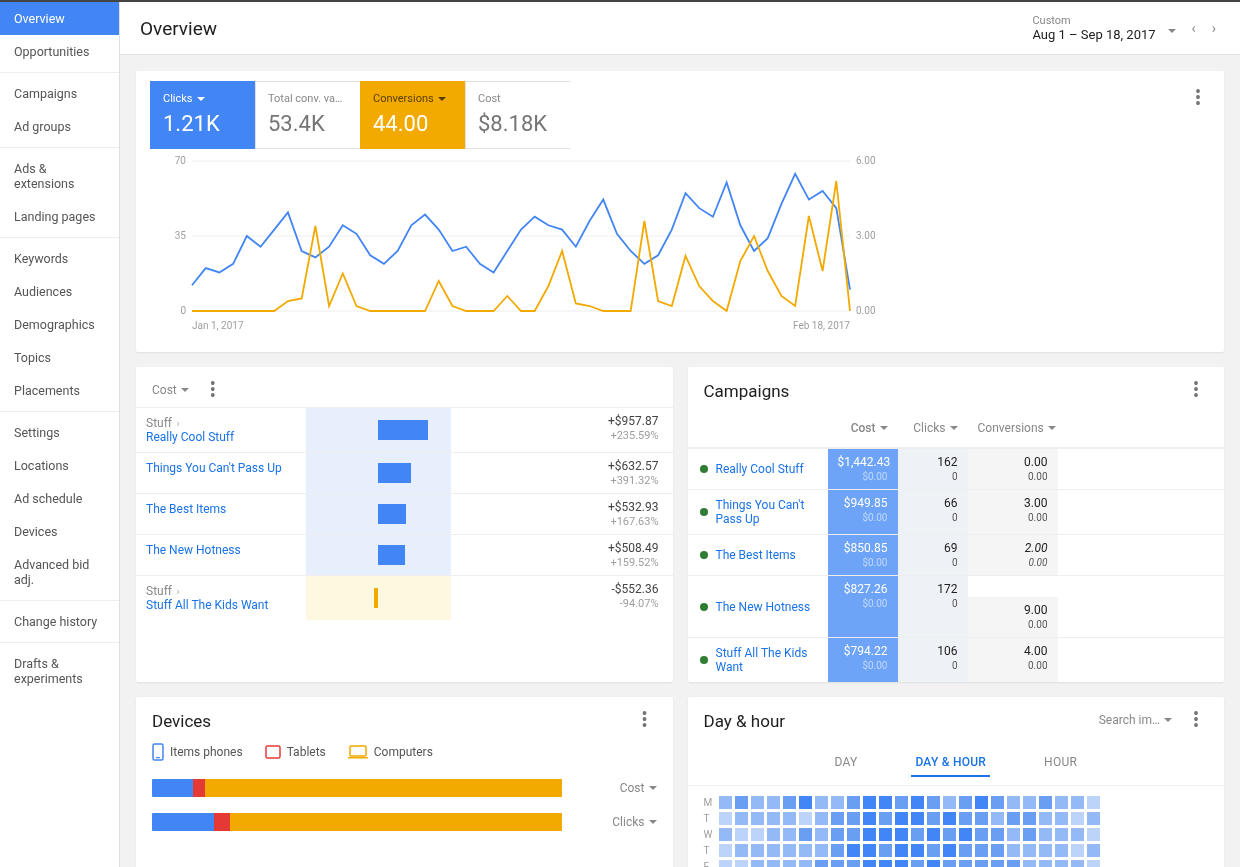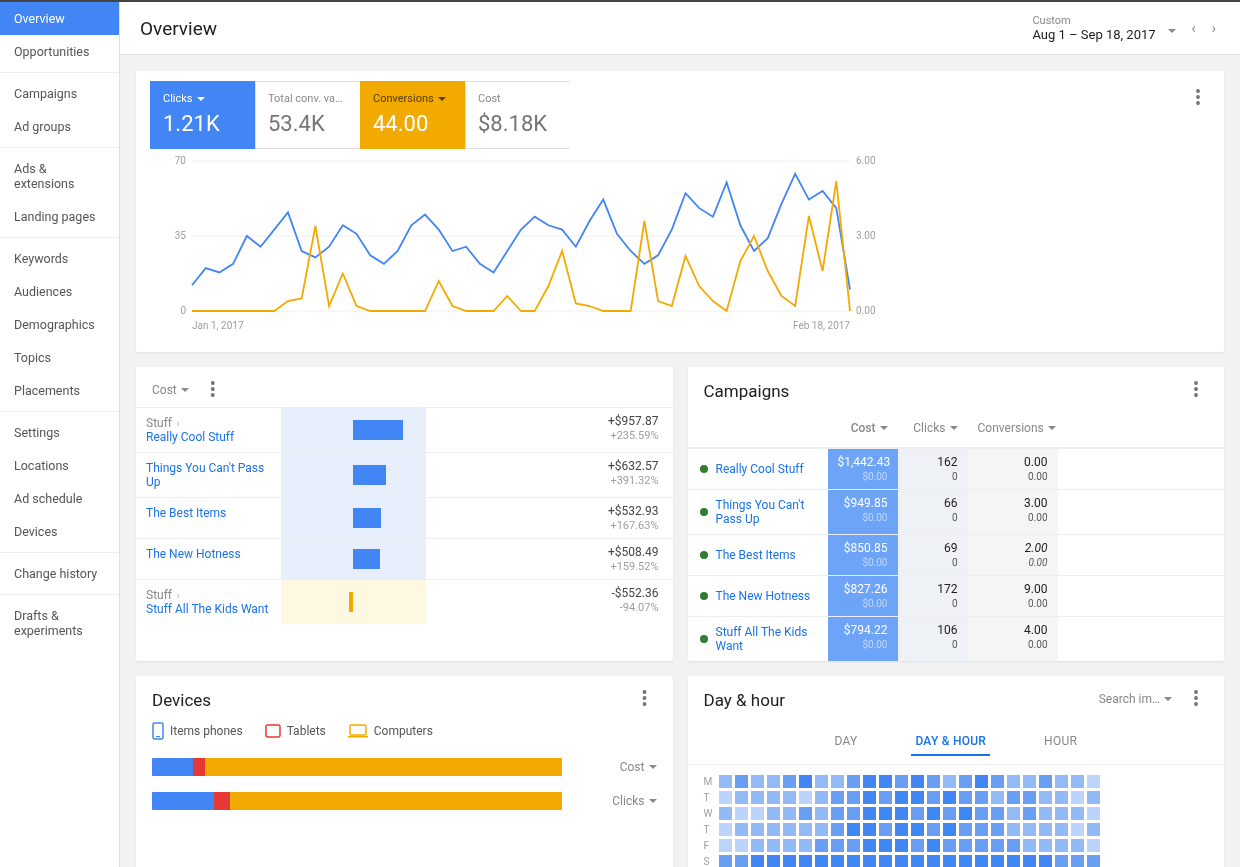--- a/index.html
+++ b/index.html
@@ -42,7 +42,7 @@
 .panel-head .right { display: flex; align-items: center; gap: 12px; }
 .dd-label { font-size: 12px; color: #888; display: inline-flex; align-items: center; gap: 4px; cursor: pointer; }
 .bc-row { display: flex; align-items: stretch; border-top: 1px solid #eee; font-size: 12px; }
-.bc-name { width: 145px; padding: 8px 10px; }
+.bc-name { width: 170px; padding: 8px 10px; }
 .bc-name .parent { color: #888; }
 .bc-name .child { color: #1a73e8; }
 .bc-name .chev { color: #aaa; font-size: 10px; margin-left: 2px; }

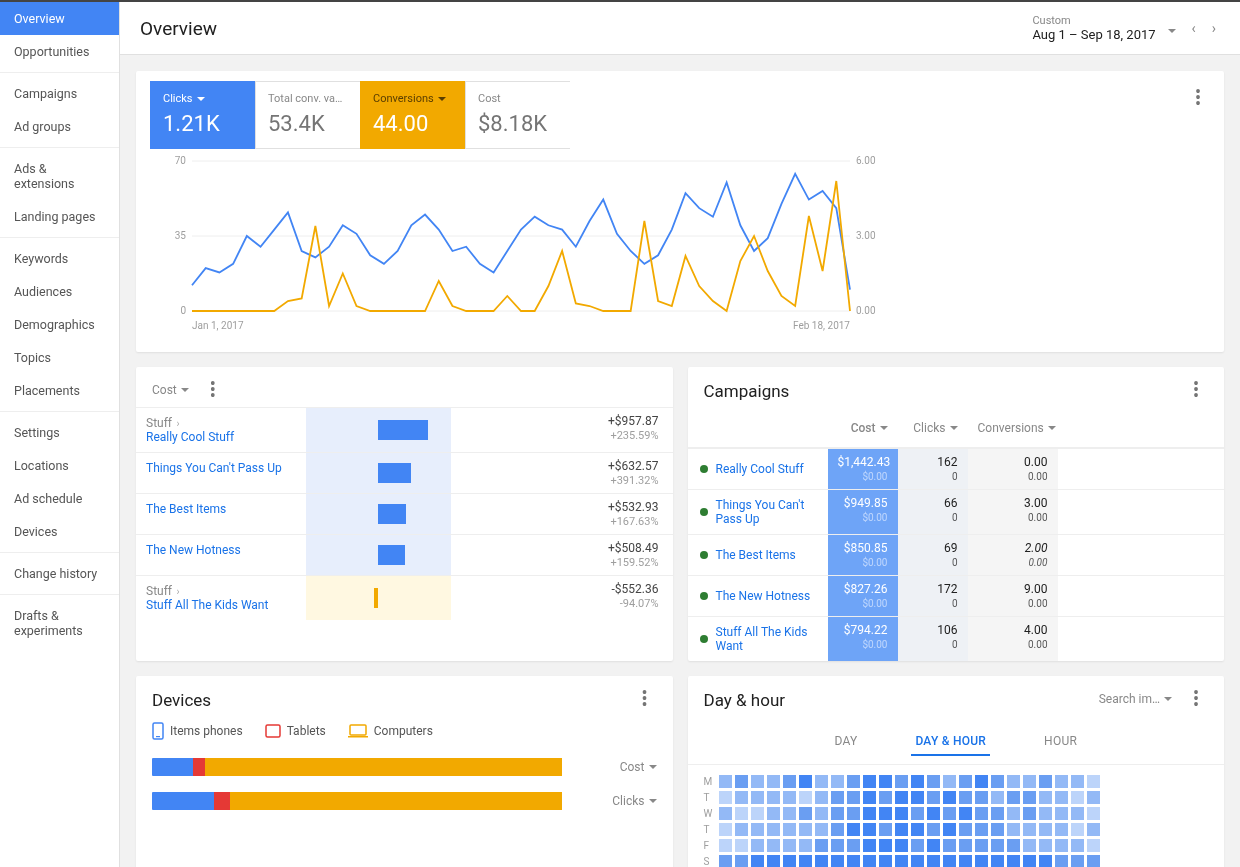--- a/index.html
+++ b/index.html
@@ -109,6 +109,7 @@
       <div class="nav-item">Locations</div>
       <div class="nav-item">Ad schedule</div>
       <div class="nav-item">Devices</div>
+      <div class="nav-item">Advanced bid adj.</div>
       <div class="sep"></div>
       <div class="nav-item">Change history</div>
       <div class="sep"></div>

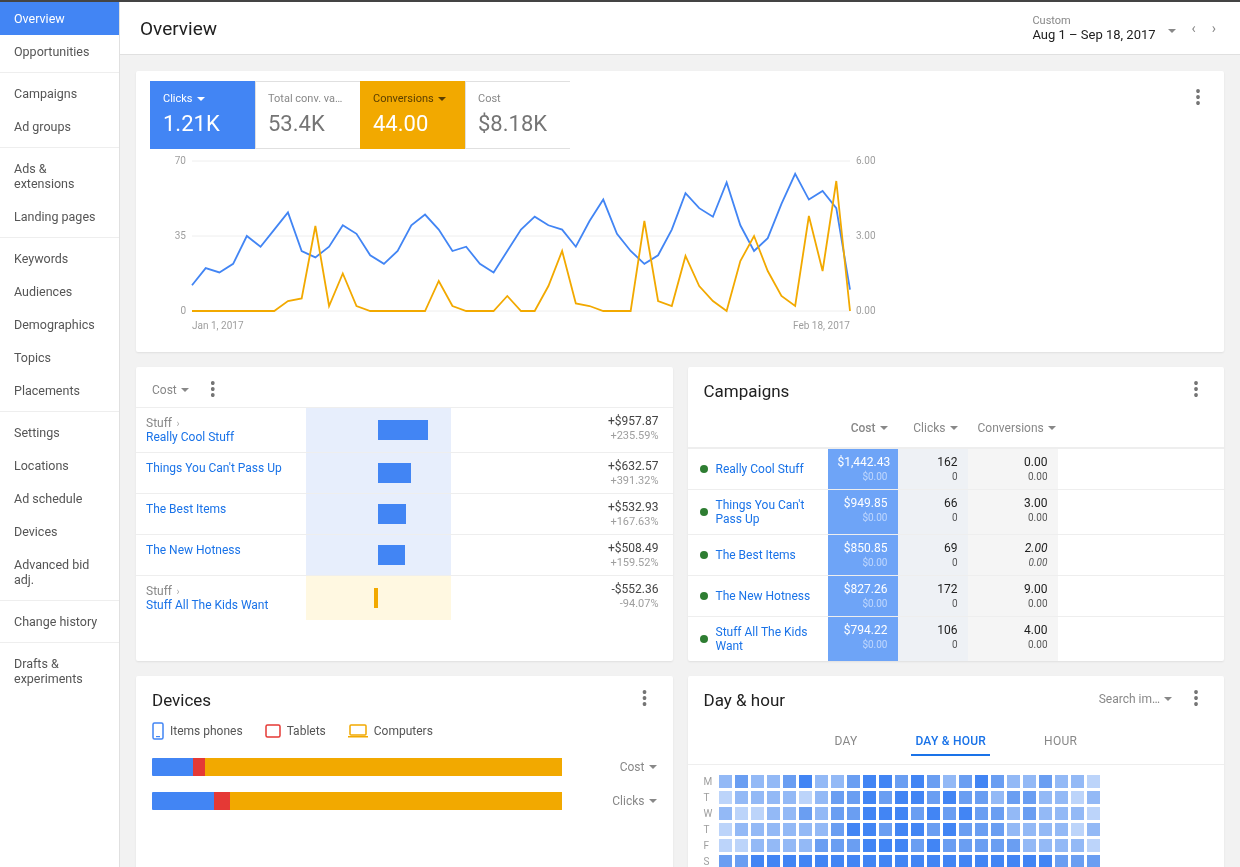--- a/index.html
+++ b/index.html
@@ -289,7 +289,7 @@
                 </div>
                 <div class="cell cost">$827.26<br><span class="sub">$0.00</span></div>
                 <div class="cell clicks">172<br><span class="sub">0</span></div>
-                <div class="cell conv" style="width: 90px;">9.00<br><span class="sub">0.00</span></div>
+                <div class="cell conv" style="width: 90px; margin-top: 21px;">9.00<br><span class="sub">0.00</span></div>
               </div>
               <div class="camp-row">
                 <div class="camp-cell-name">

